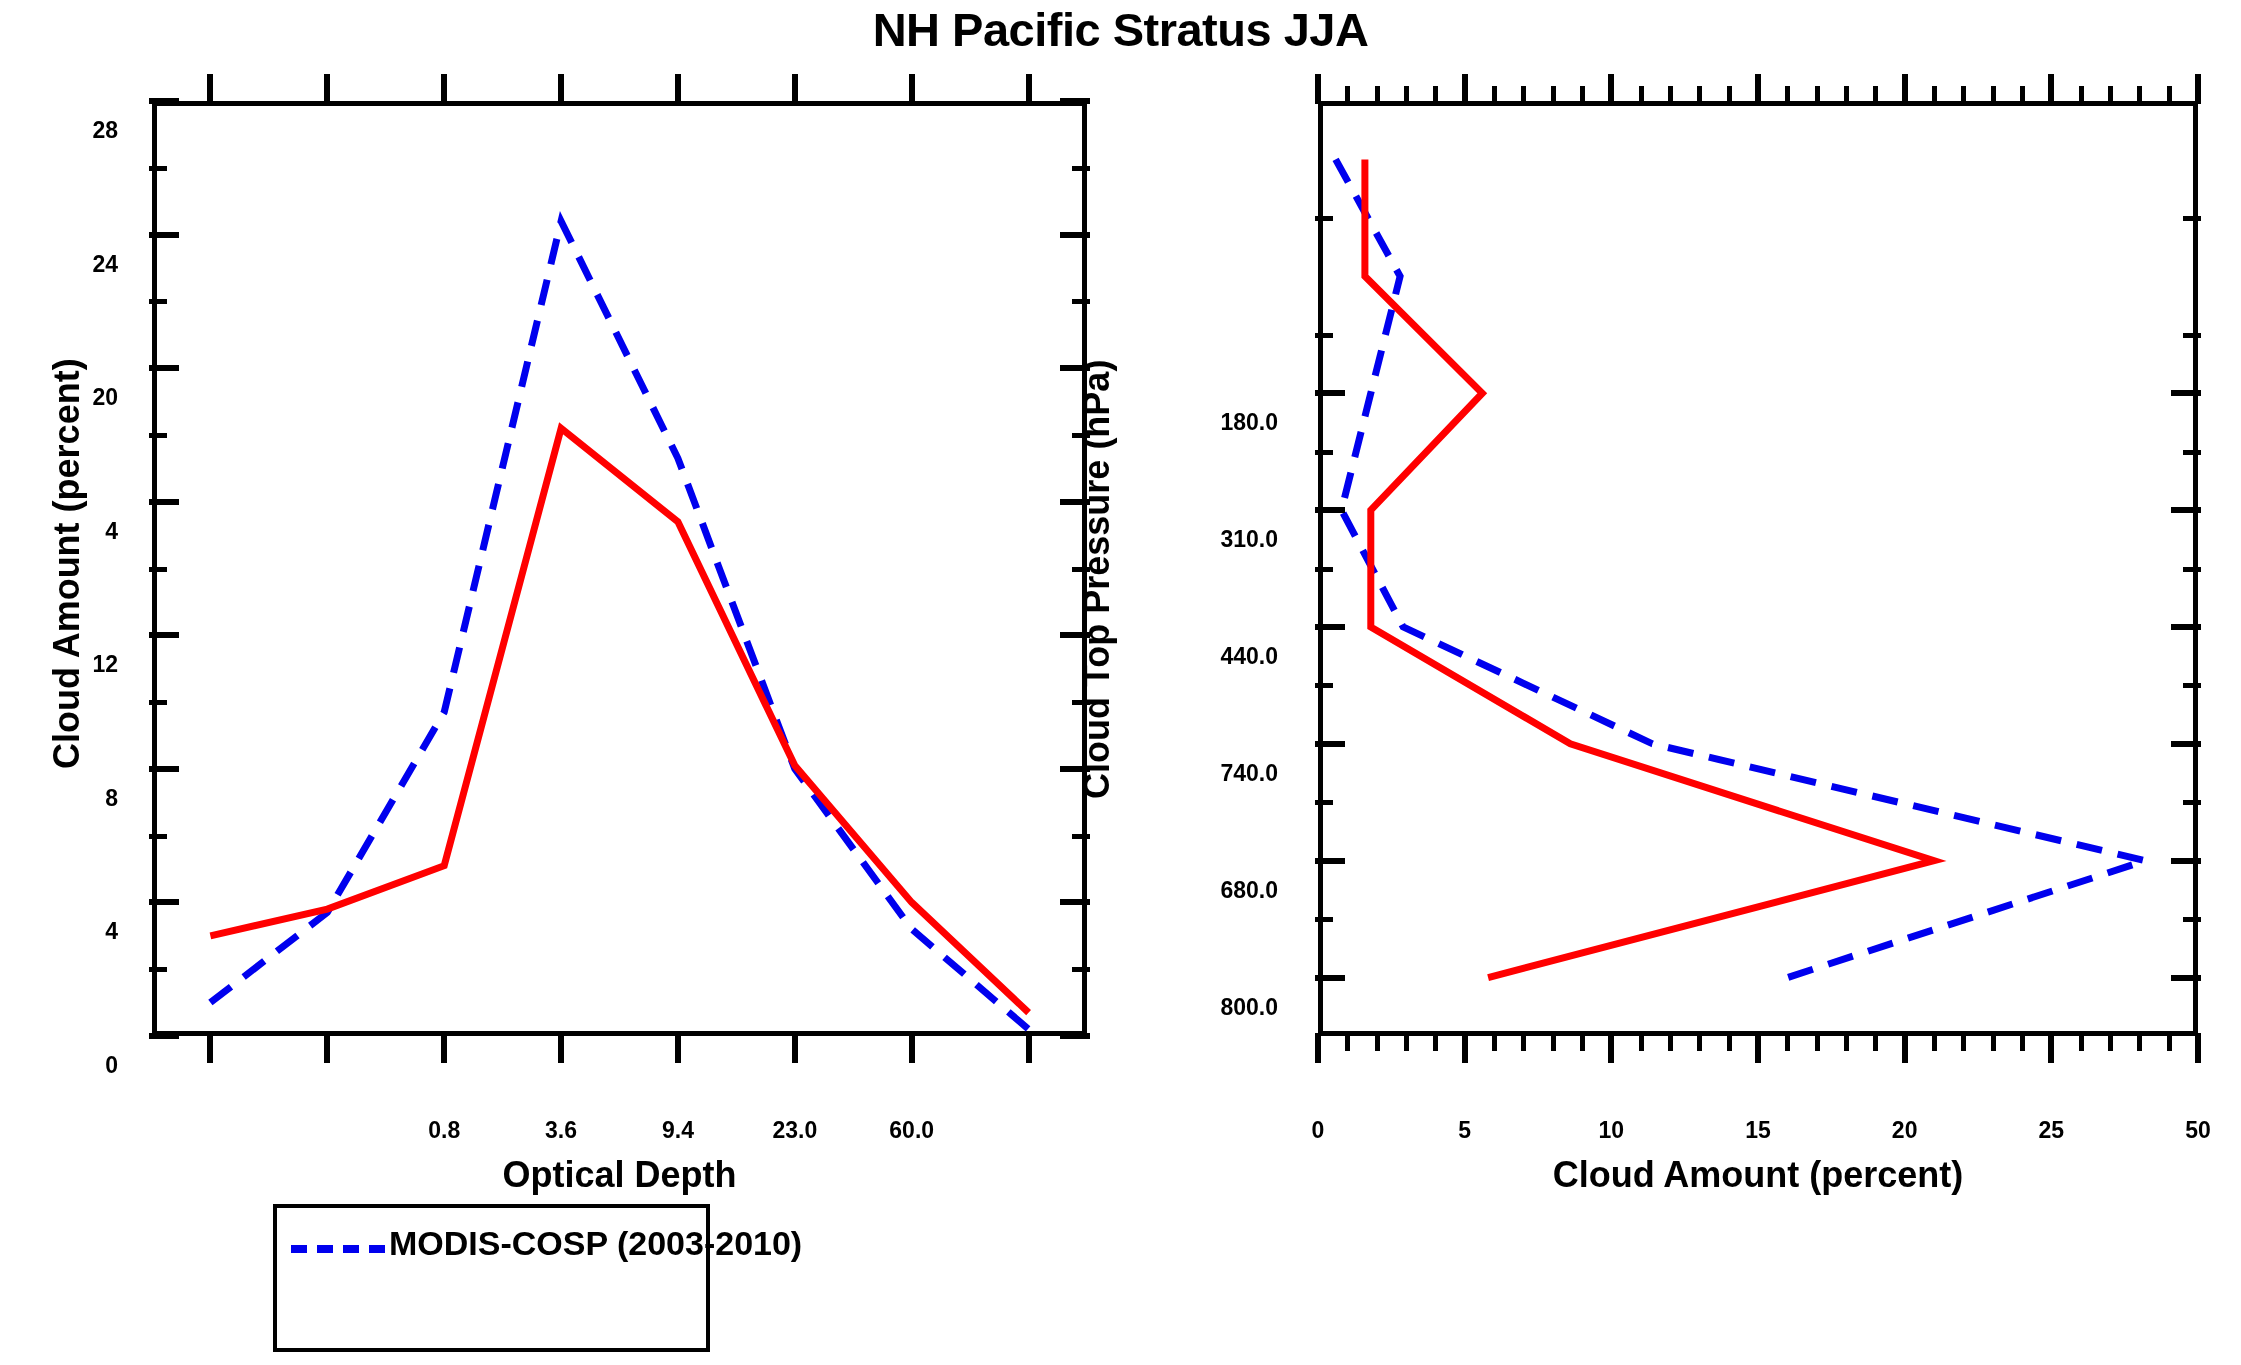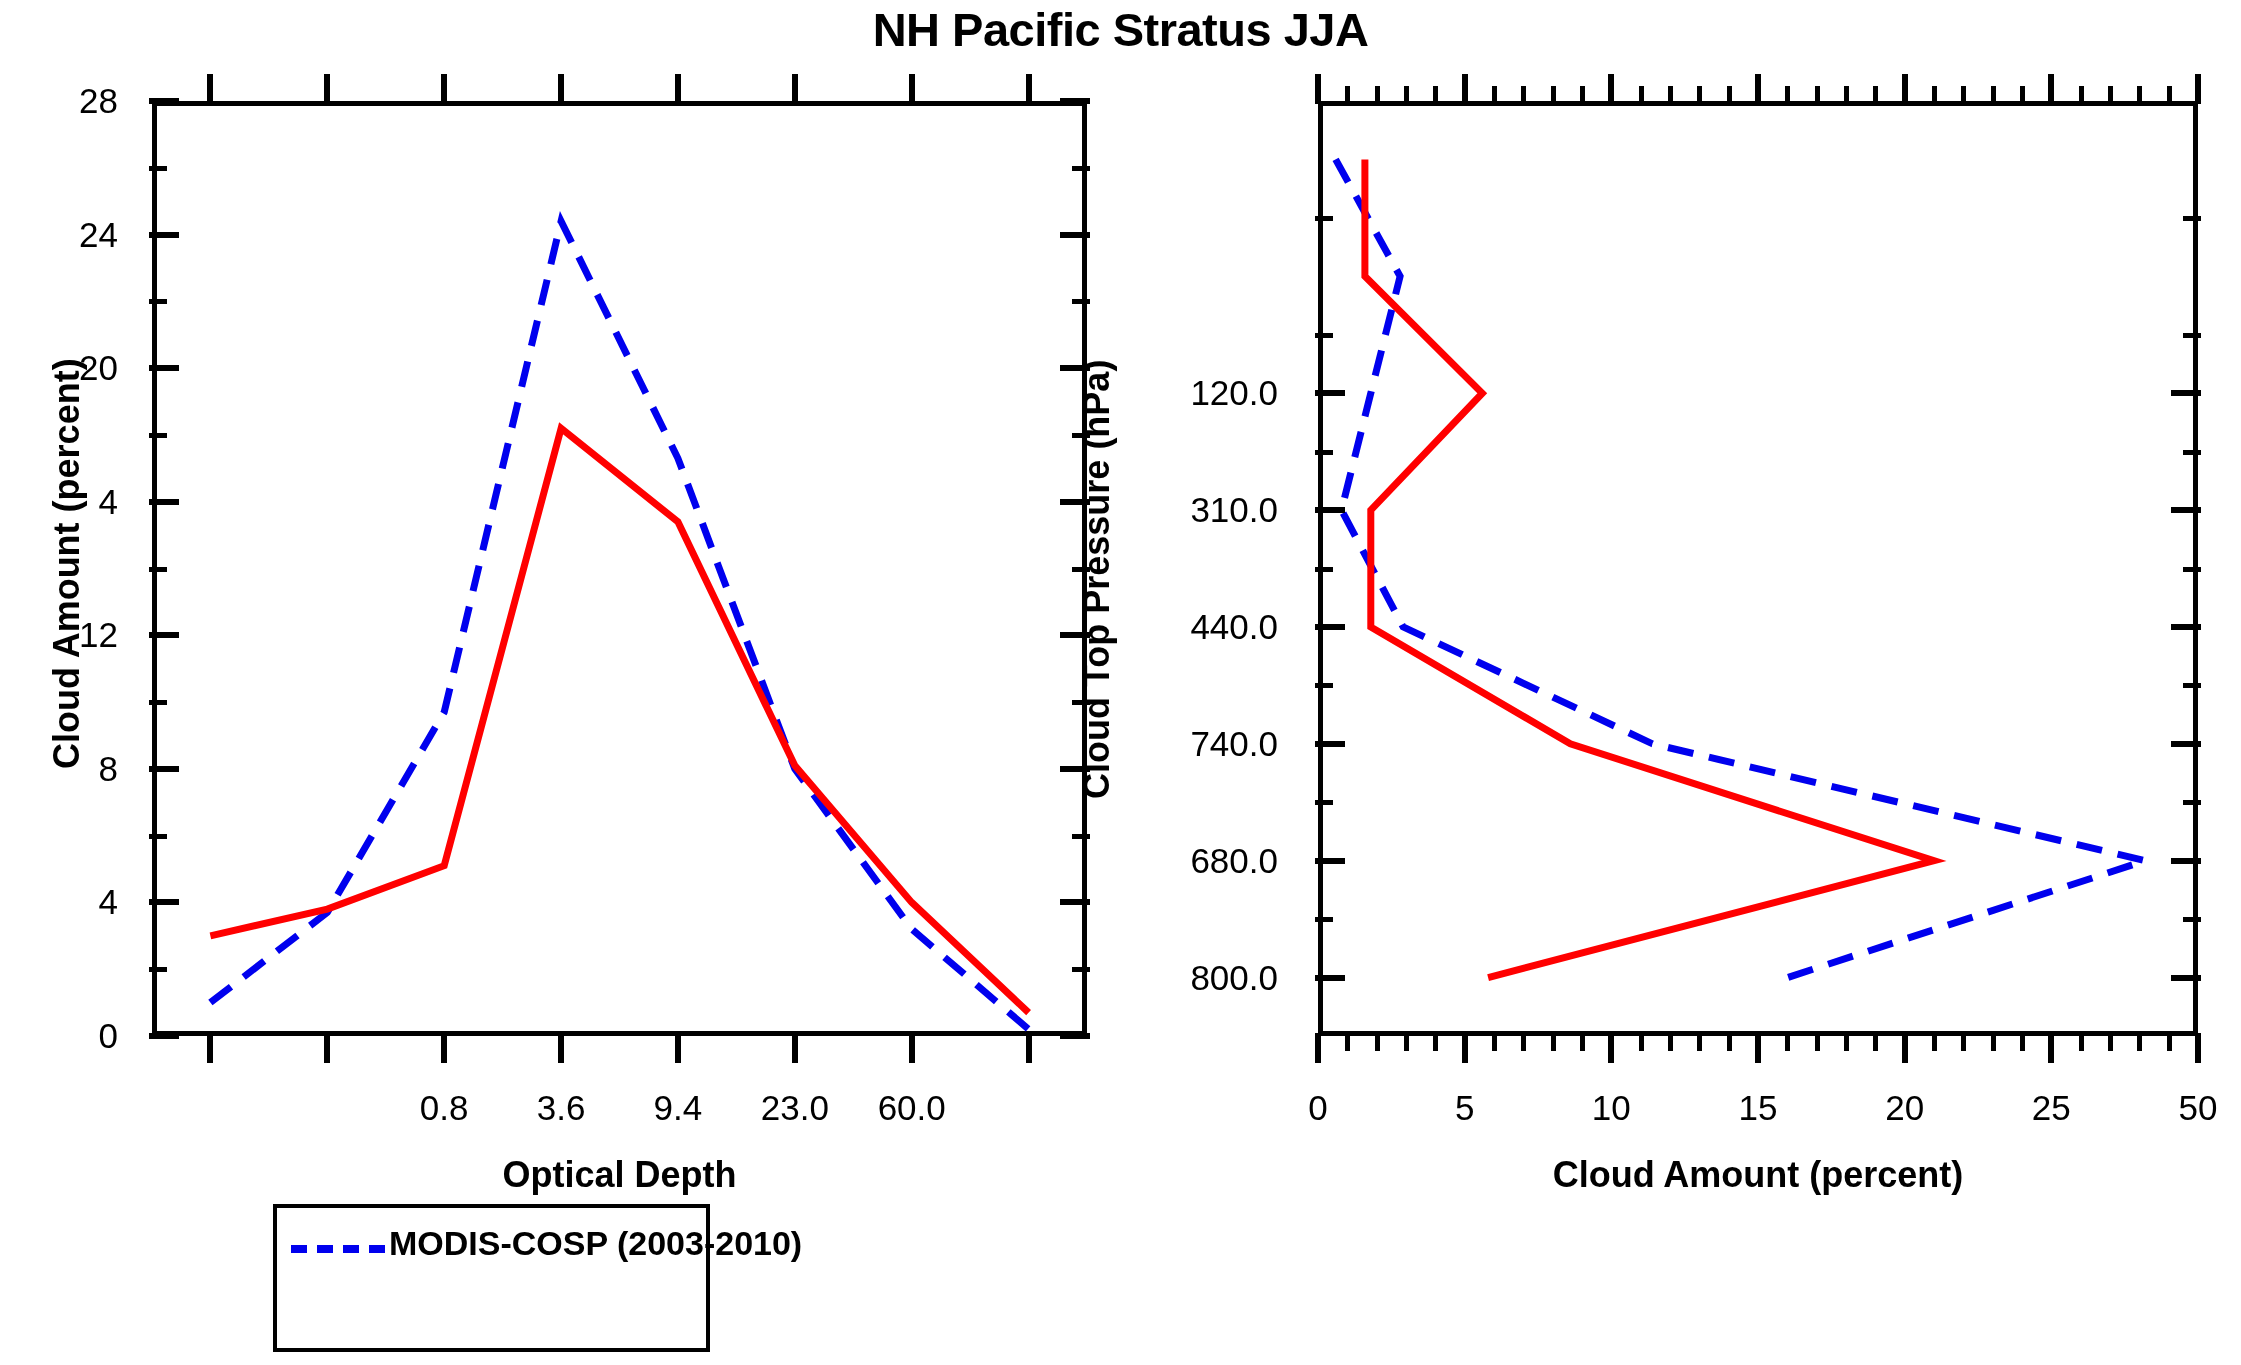--- a/index.html
+++ b/index.html
@@ -18,7 +18,7 @@
   .tick{position:absolute;background:#000;}
 
   
-  .tlab{position:absolute;font-size:35px;font-weight:normal;white-space:nowrap;}
+  .tlab{position:absolute;font-size:23px;font-weight:bold;white-space:nowrap;margin-top:29px;}
   .tlab.xl{transform:translateX(-50%);text-align:center;}
   .tlab.yl{transform:translateY(-50%);text-align:right;}
 

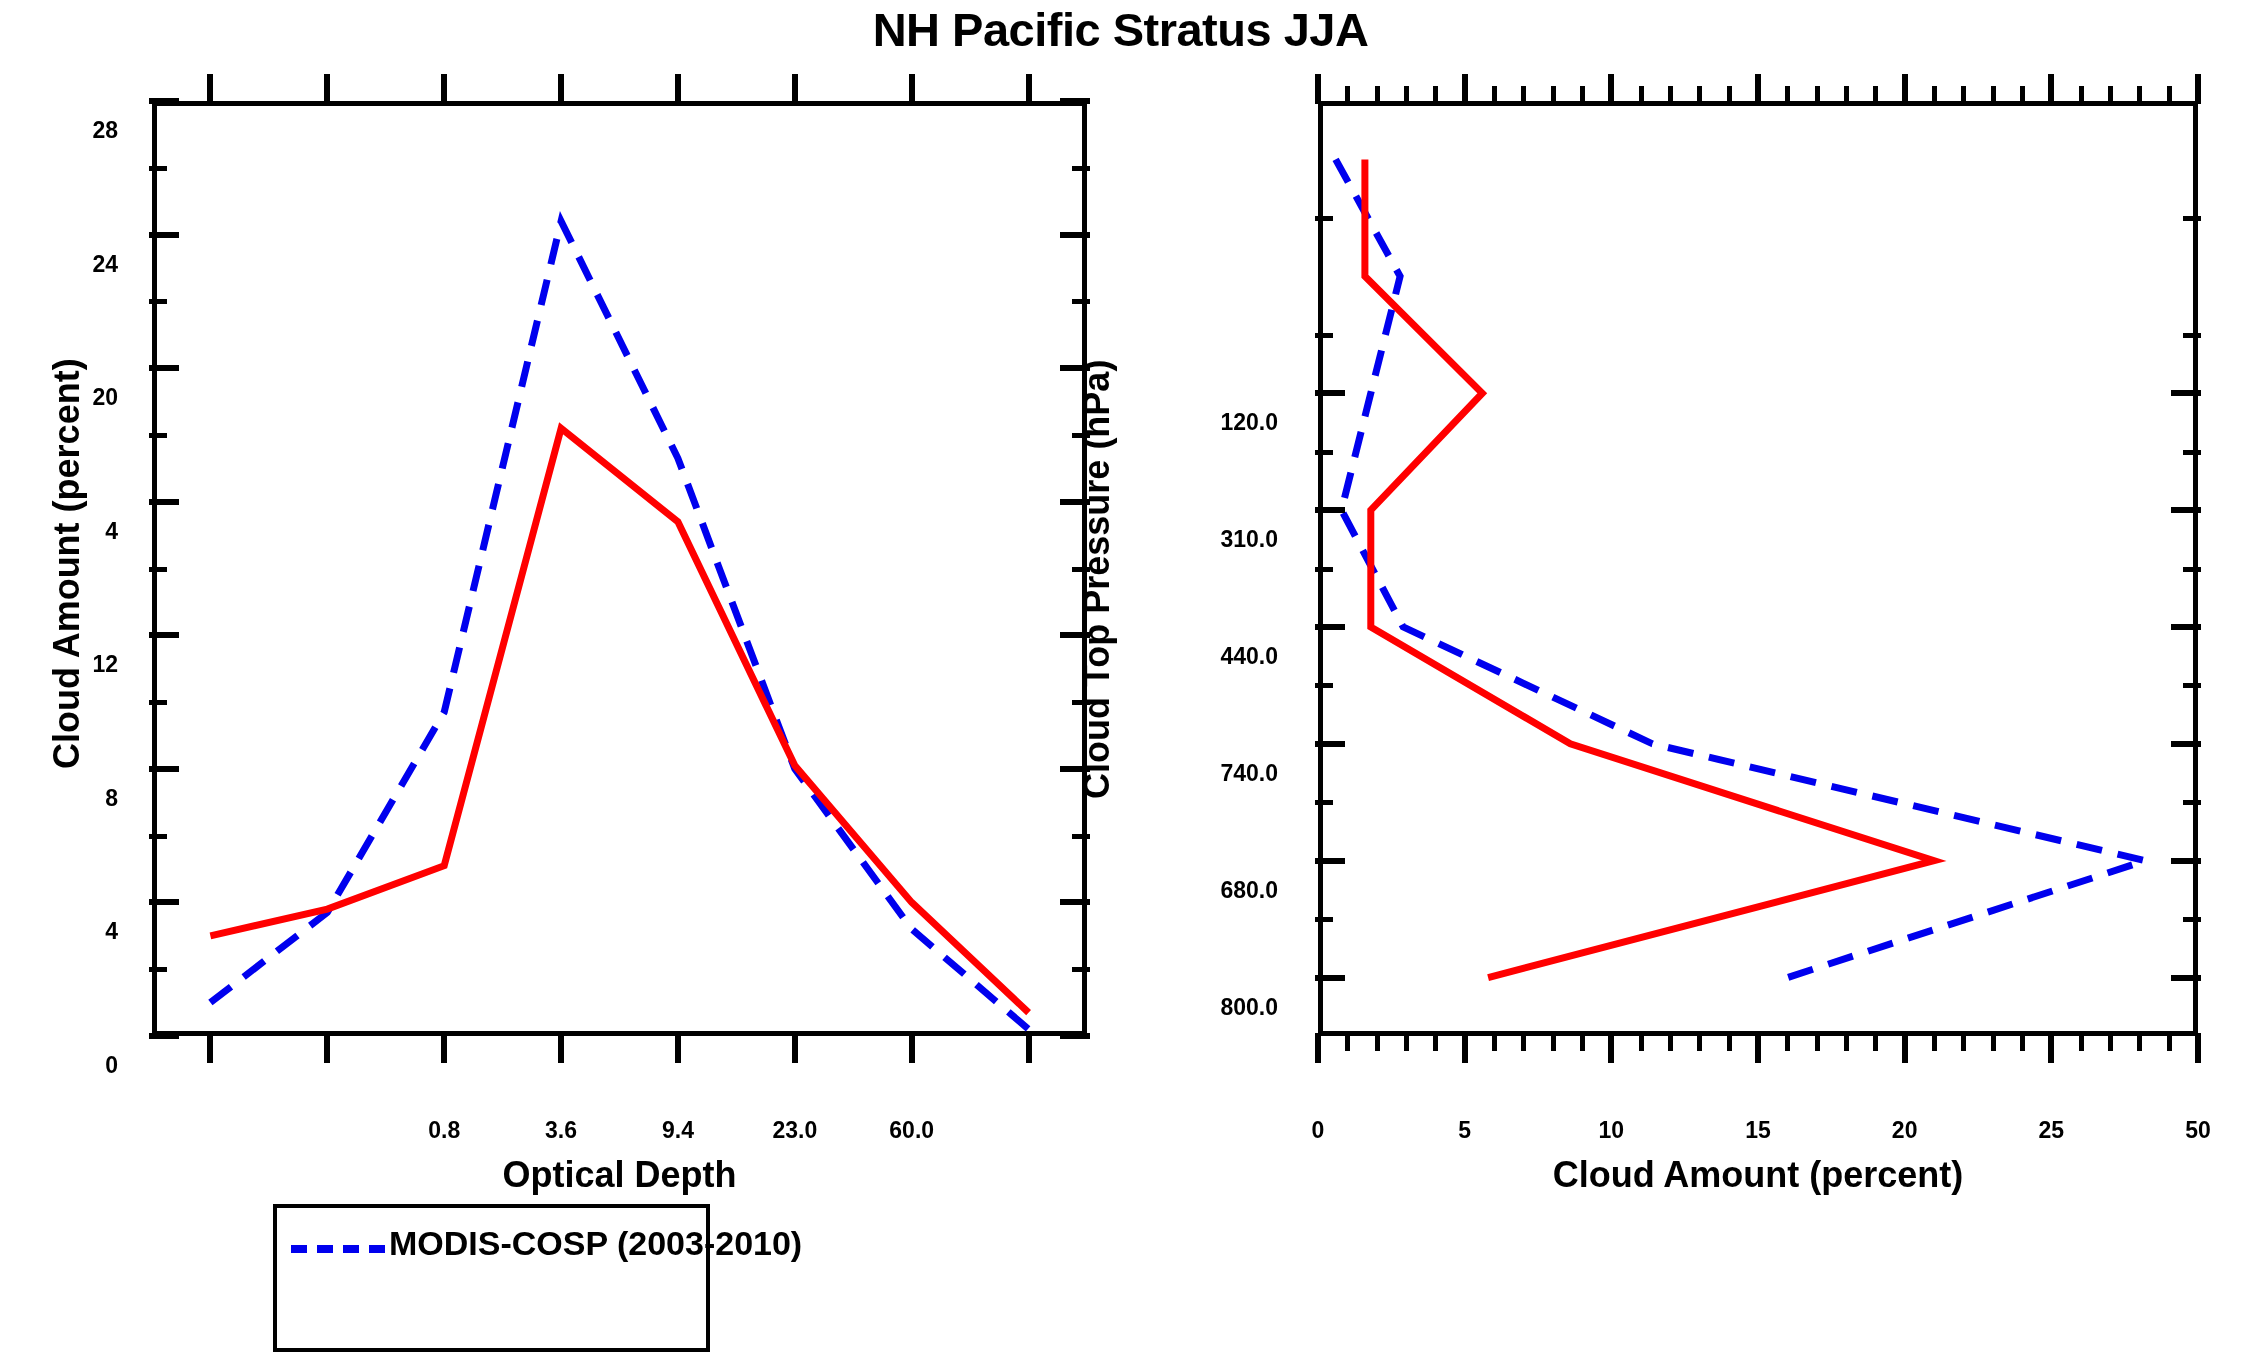--- a/index.html
+++ b/index.html
@@ -228,7 +228,7 @@
       <div class="tlab xl" style="left: 2198px; top: 1088px;">50</div>
     </div>
   <div id="ylabsR">
-      <div class="tlab yl" style="left: 1108px; top: 393.188px; width: 170px;">120.0</div>
+      <div class="tlab yl" style="left: 1108px; top: 393.188px; width: 170px;">180.0</div>
       <div class="tlab yl" style="left: 1108px; top: 510.062px; width: 170px;">310.0</div>
       <div class="tlab yl" style="left: 1108px; top: 626.938px; width: 170px;">440.0</div>
       <div class="tlab yl" style="left: 1108px; top: 743.812px; width: 170px;">740.0</div>

